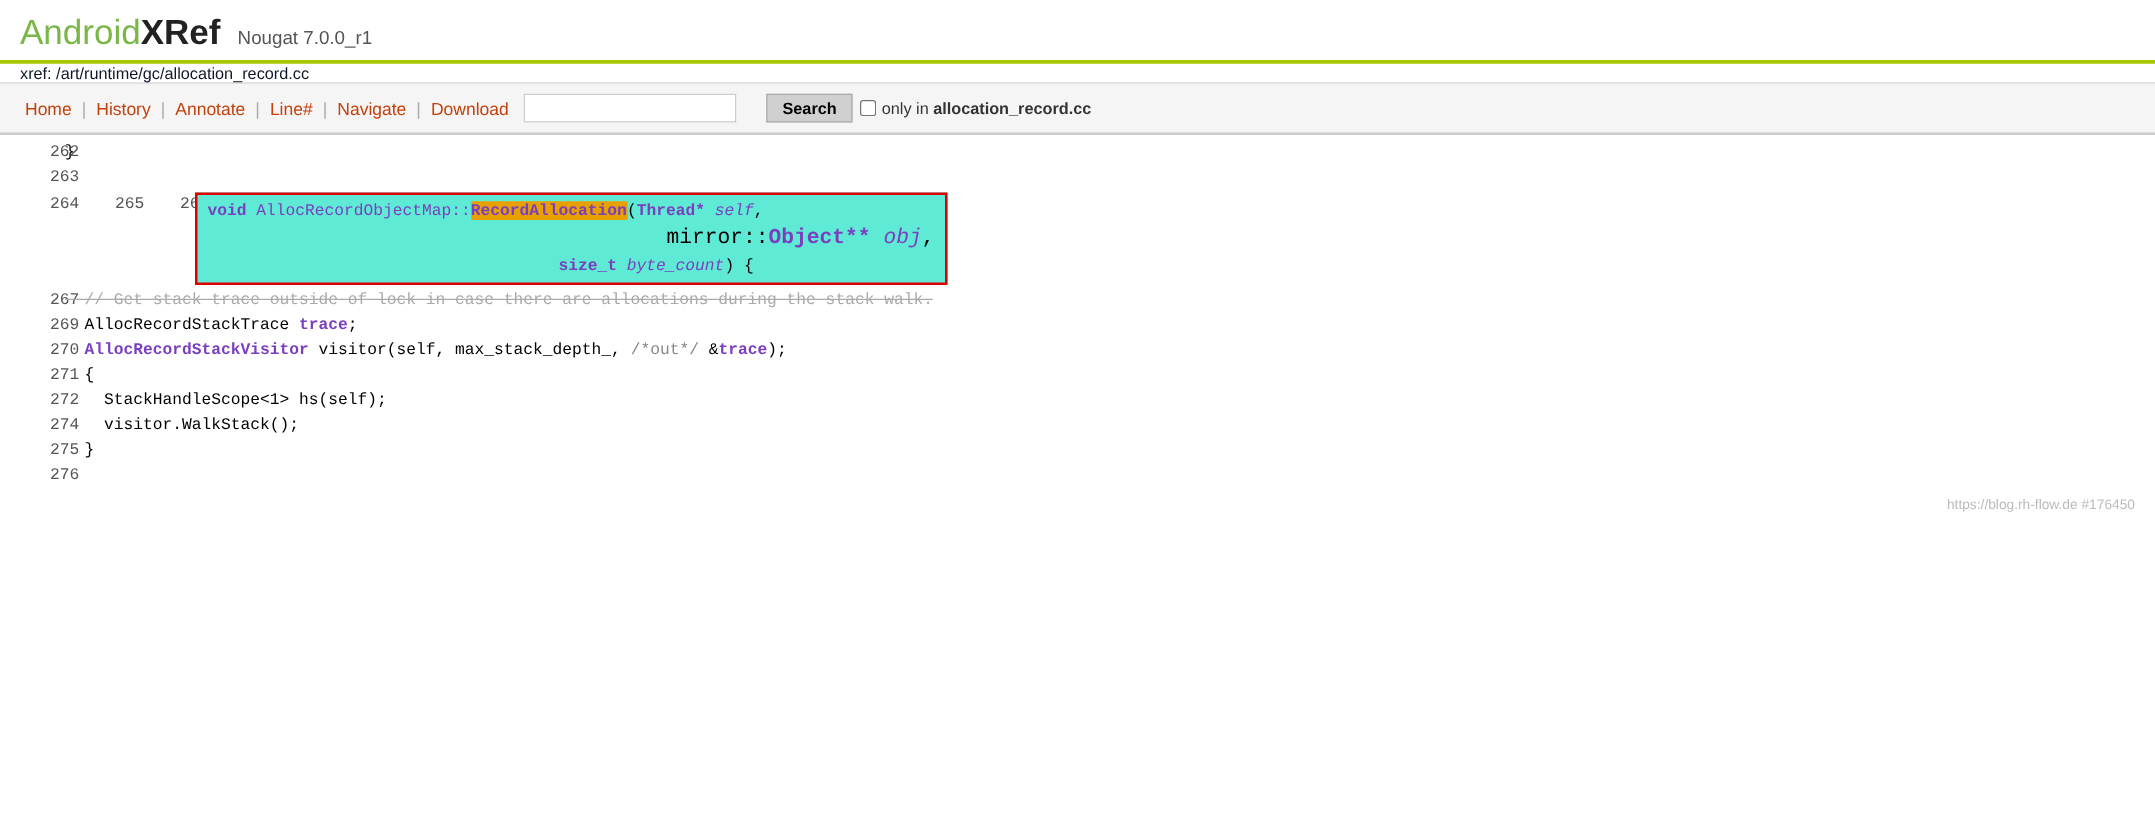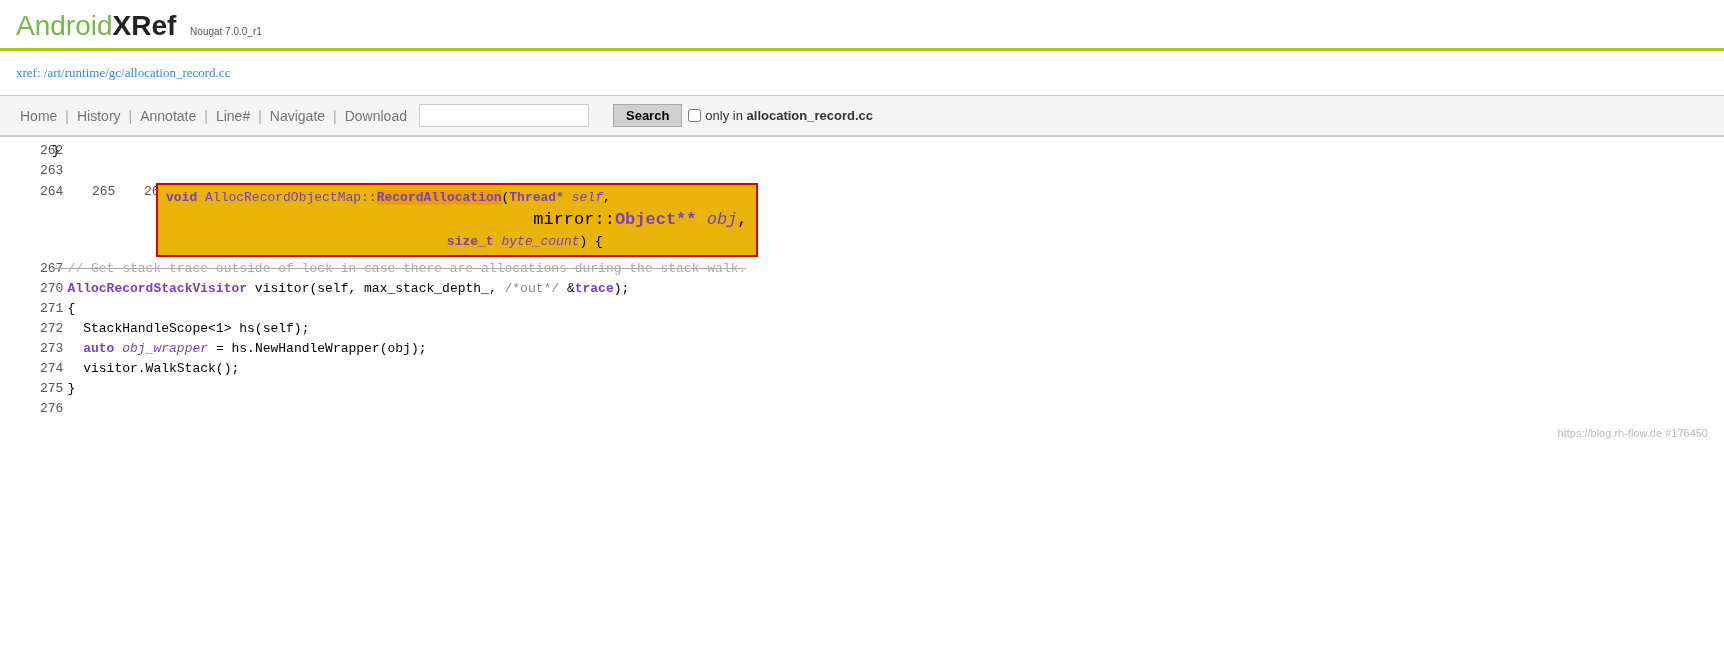--- a/index.html
+++ b/index.html
@@ -29,7 +29,7 @@
       font-weight: bold;
     }
     #header-title .version {
-      font-size: 10px;
+      font-size: 15px;
       font-weight: normal;
       color: #555;
       margin-left: 6px;

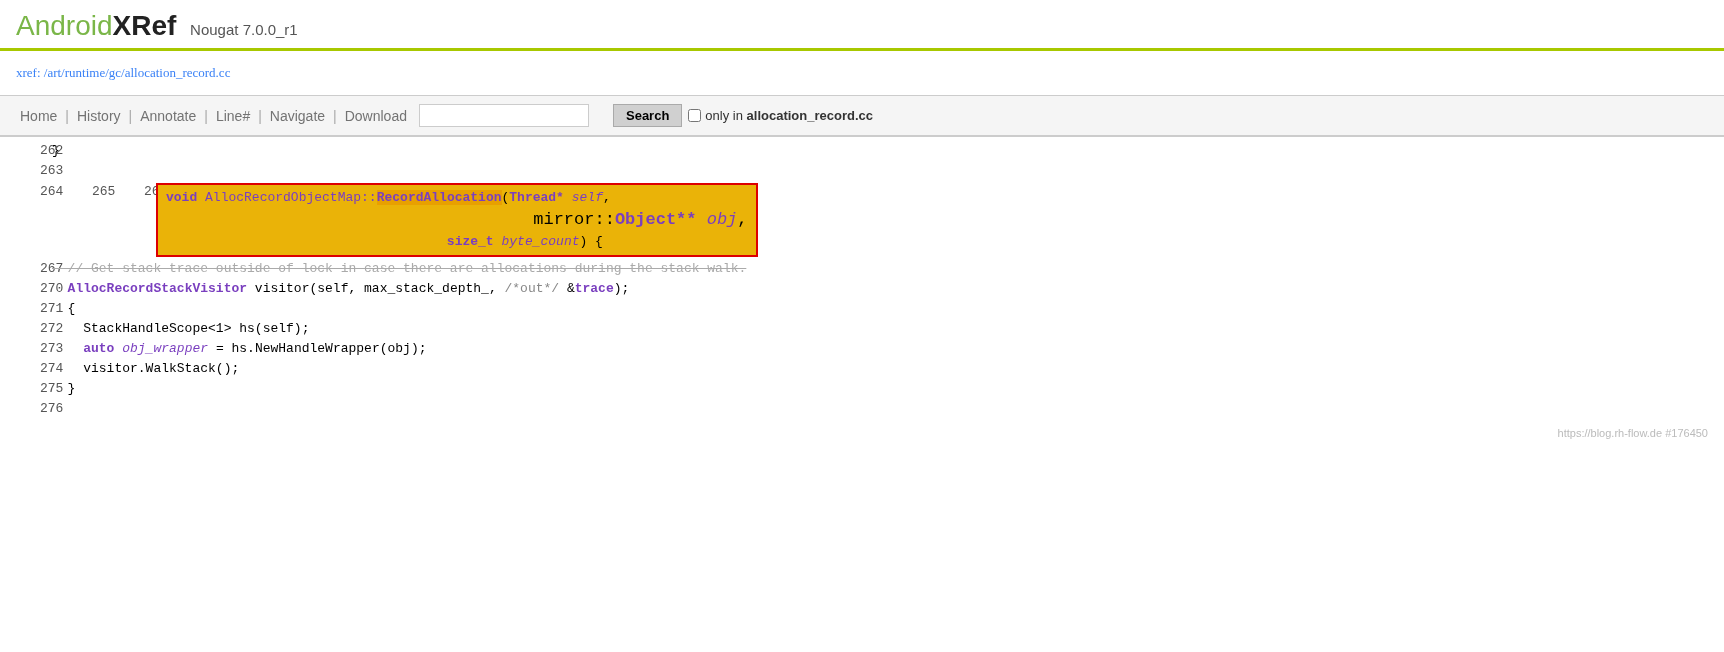--- a/index.html
+++ b/index.html
@@ -37,11 +37,11 @@
 
     
     #breadcrumb {
-      padding: 14px 16px;
-      font-size: 13px;
-      color: #3b82f6;
+      padding: 0 16px;
+      font-size: 13px;
+      color: #0f172a;
       border-bottom: 1px solid #ccc;
-      font-family: Liberation Serif, serif;
+      font-family: Liberation Sans, sans-serif;
     }
 
     

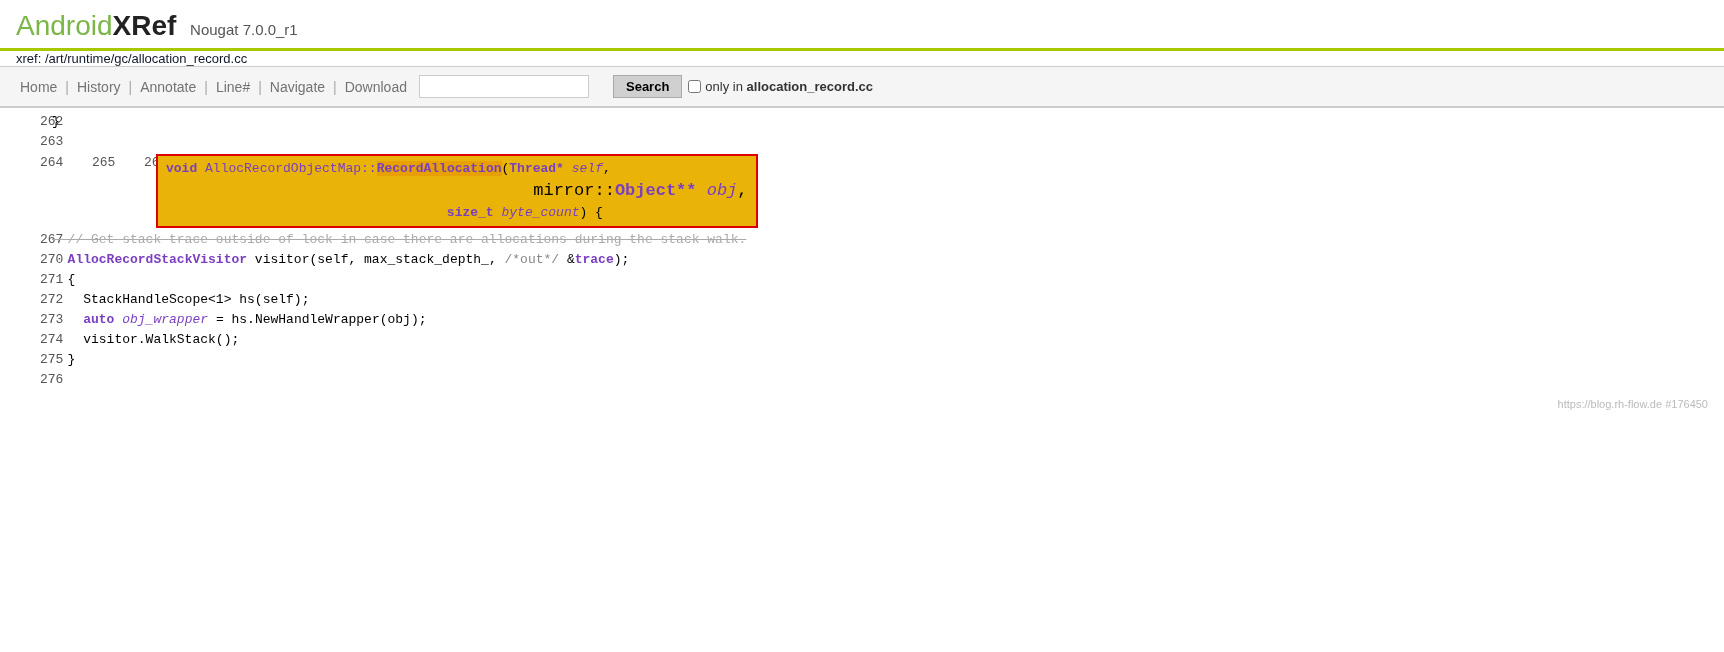--- a/index.html
+++ b/index.html
@@ -55,7 +55,7 @@
       background: #f5f5f5;
     }
     .toolbar-link {
-      color: #737373;
+      color: #c2410c;
       text-decoration: none;
       cursor: pointer;
       padding: 2px 4px;

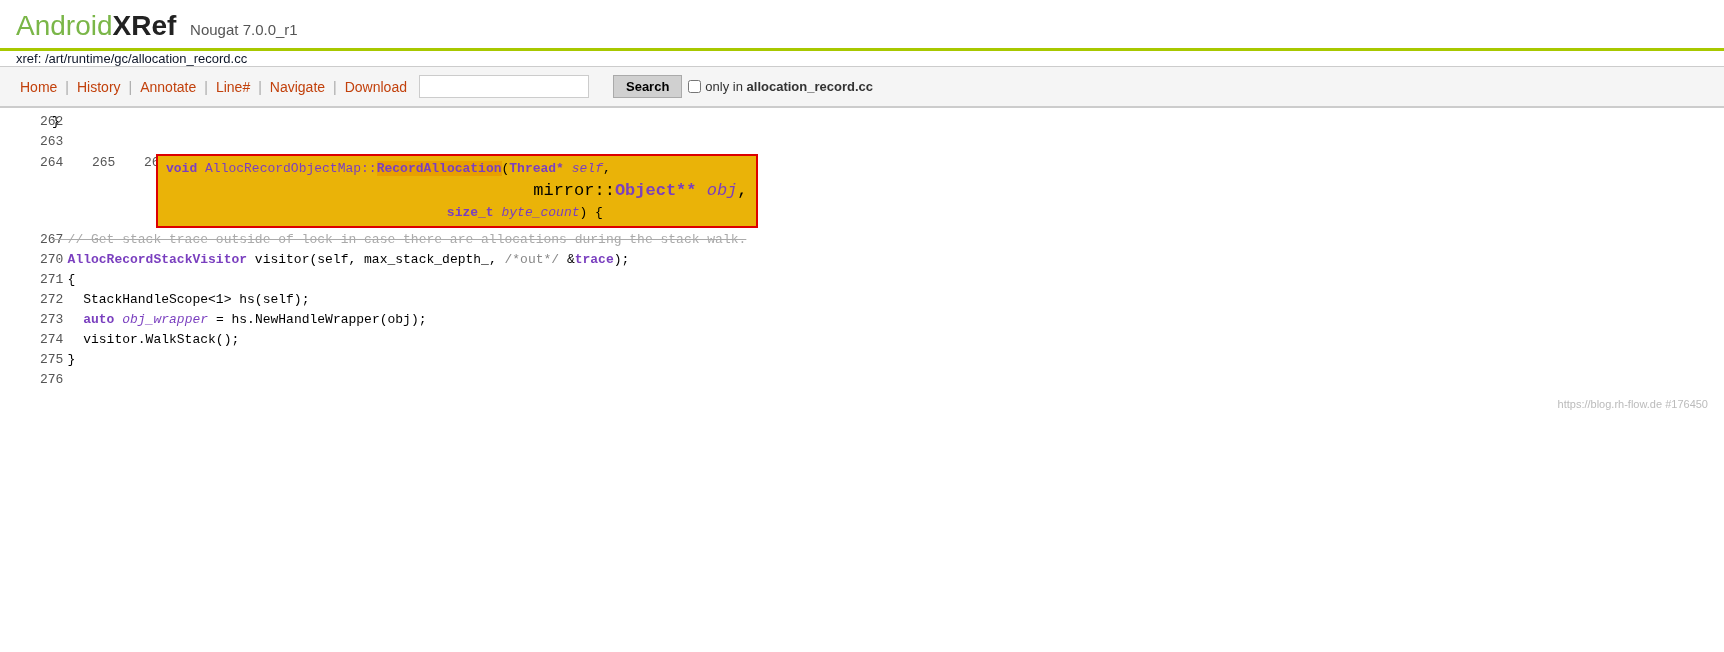--- a/index.html
+++ b/index.html
@@ -129,7 +129,7 @@
       margin: 2px 0 2px 52px;
       padding: 2px 8px;
       display: inline-block;
-      background: #eab308;
+      background: #5eead4;
     }
 
     

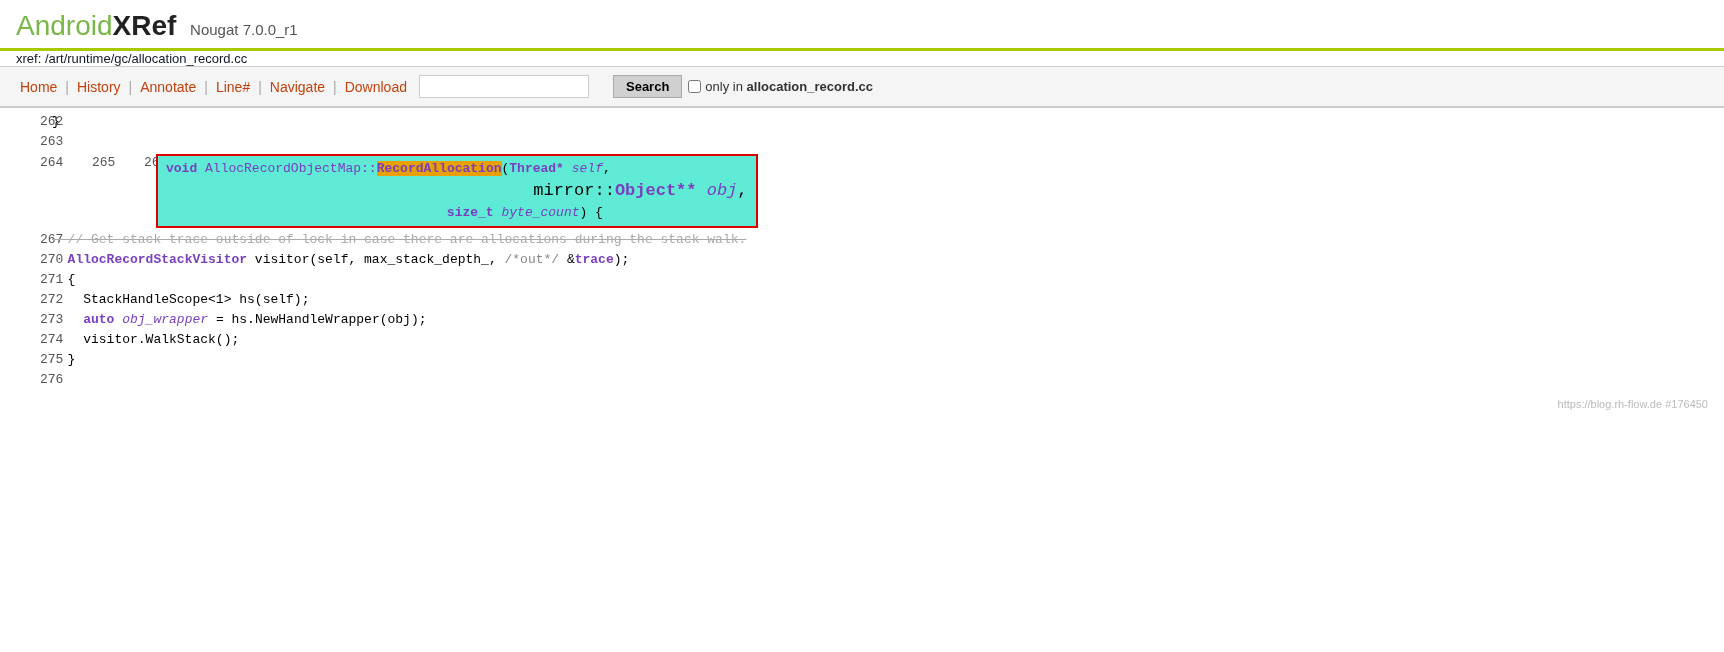--- a/index.html
+++ b/index.html
@@ -216,6 +216,10 @@
   </div>
 
 
+  <div class="code-line">
+    <span class="line-num">269</span>
+    <span class="line-content">  AllocRecordStackTrace <span class="type-bold">trace</span>;</span>
+  </div>
 
   <div class="code-line">
     <span class="line-num">270</span>

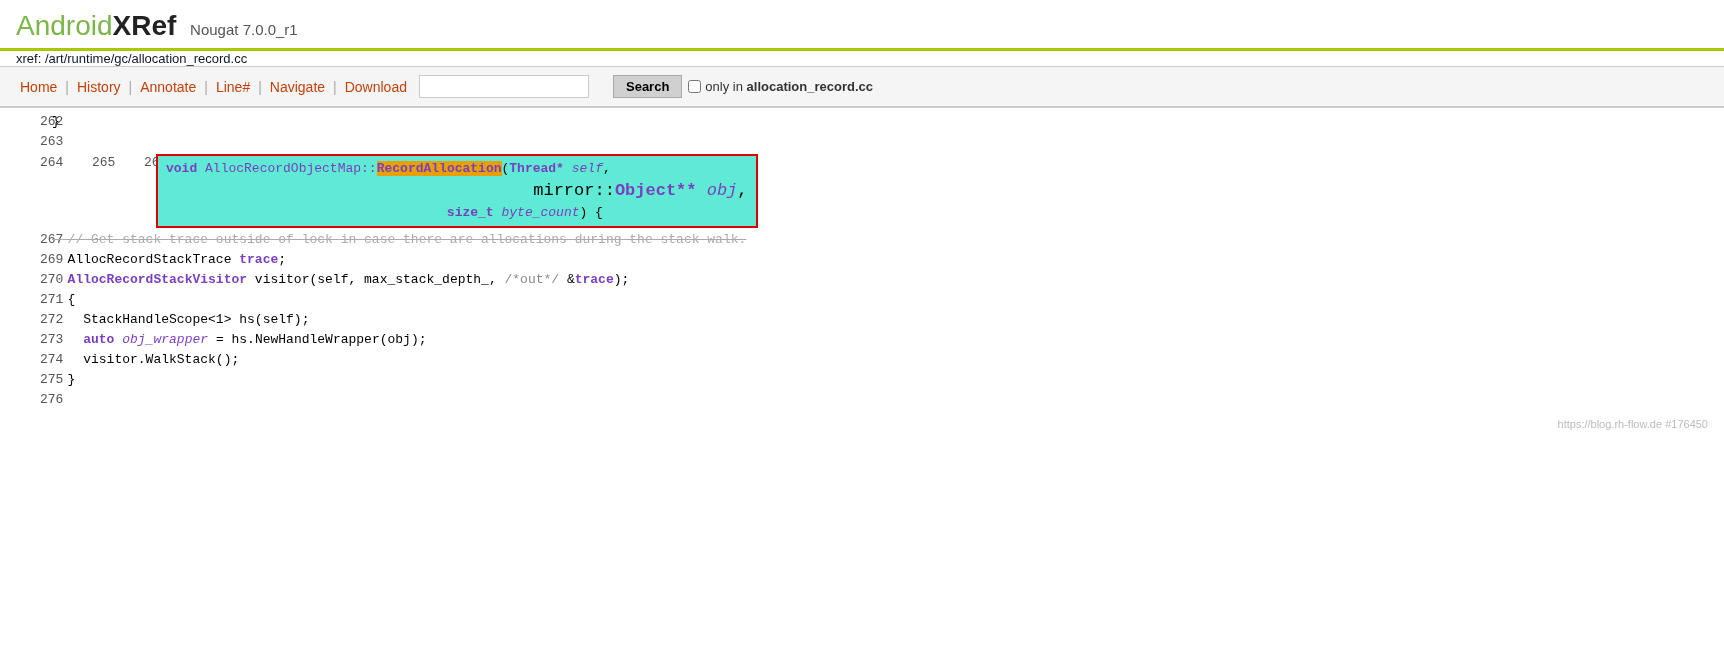--- a/index.html
+++ b/index.html
@@ -236,10 +236,6 @@
     <span class="line-content">    StackHandleScope&lt;1&gt; hs(self);</span>
   </div>
 
-  <div class="code-line">
-    <span class="line-num">273</span>
-    <span class="line-content">    <span class="kw">auto</span> <span class="param">obj_wrapper</span> = hs.NewHandleWrapper(obj);</span>
-  </div>
 
   <div class="code-line">
     <span class="line-num">274</span>

